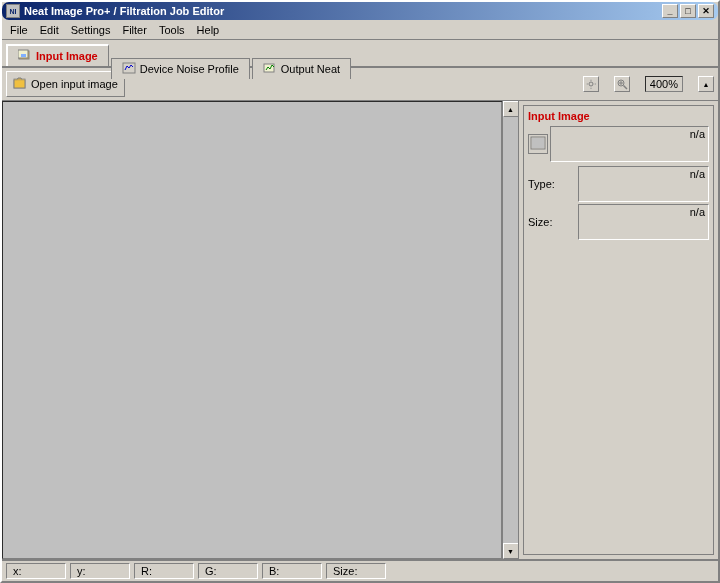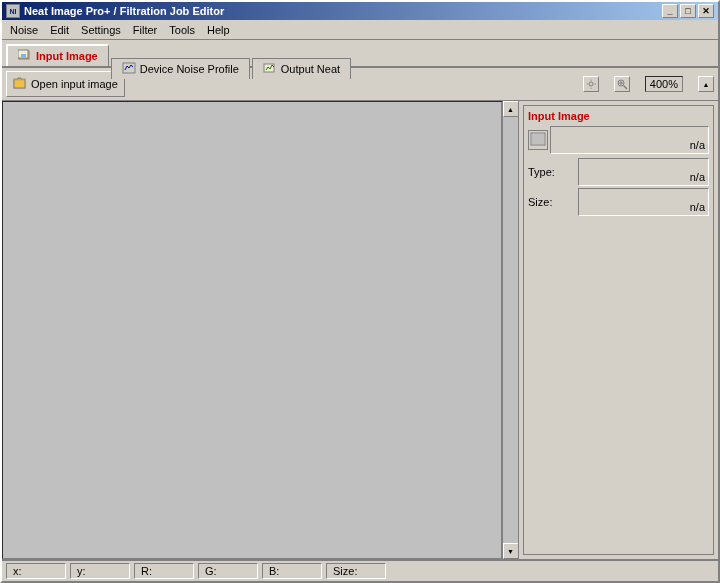--- a/index.html
+++ b/index.html
@@ -29,6 +29,7 @@
       justify-content: space-between;
       padding: 0 4px;
       flex-shrink: 0;
+      border-radius: 7px;
     }
     .title-bar-text {
       color: white;

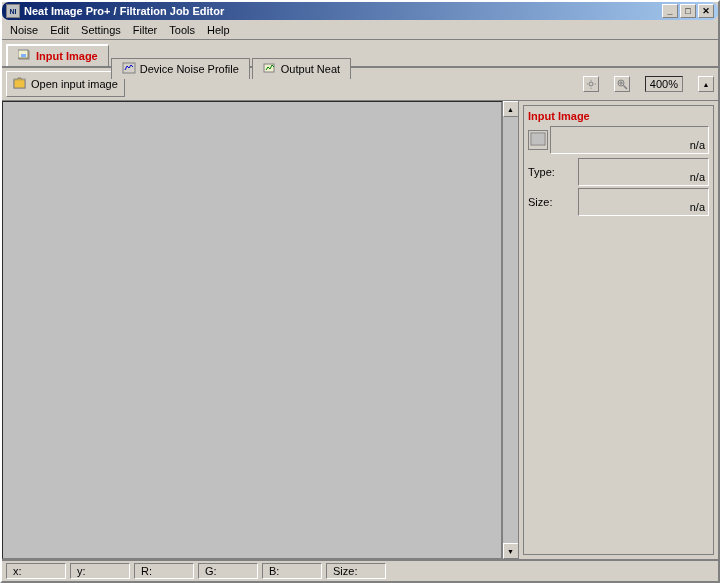--- a/index.html
+++ b/index.html
@@ -327,7 +327,7 @@
   </div>
 
   <div class="menu-bar">
-    <span class="menu-item">Noise</span>
+    <span class="menu-item">File</span>
     <span class="menu-item">Edit</span>
     <span class="menu-item">Settings</span>
     <span class="menu-item">Filter</span>

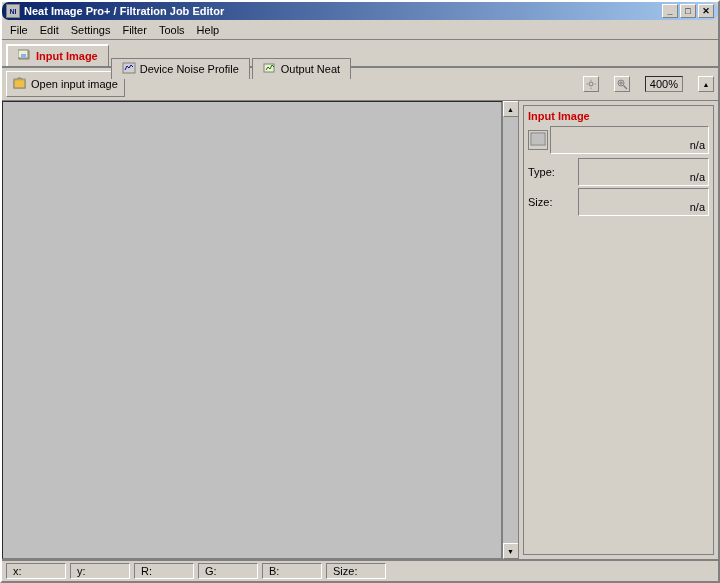--- a/index.html
+++ b/index.html
@@ -196,14 +196,14 @@
     }
     .info-value-box {
       flex: 1;
-      height: 28px;
+      height: 36px;
       background: #d4d0c8;
       border: 1px solid #808080;
       border-top-color: #808080;
       border-left-color: #808080;
       border-right-color: #ffffff;
       border-bottom-color: #ffffff;
-      padding: 12px 3px;
+      padding: 1px 3px;
       font-size: 11px;
       text-align: right;
     }

